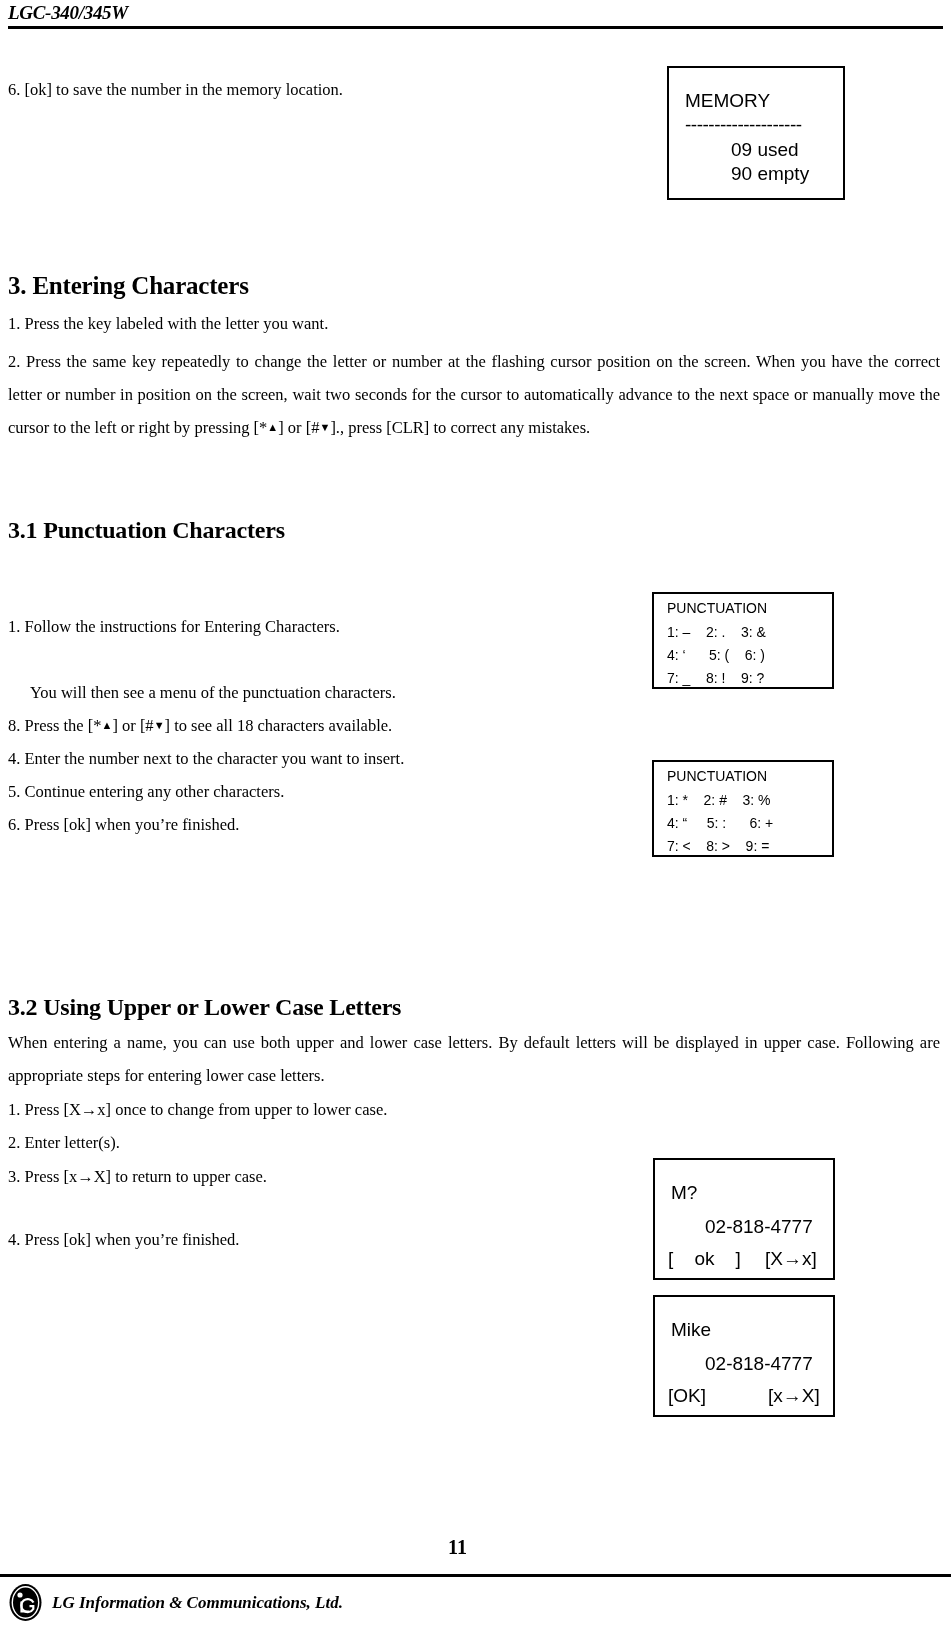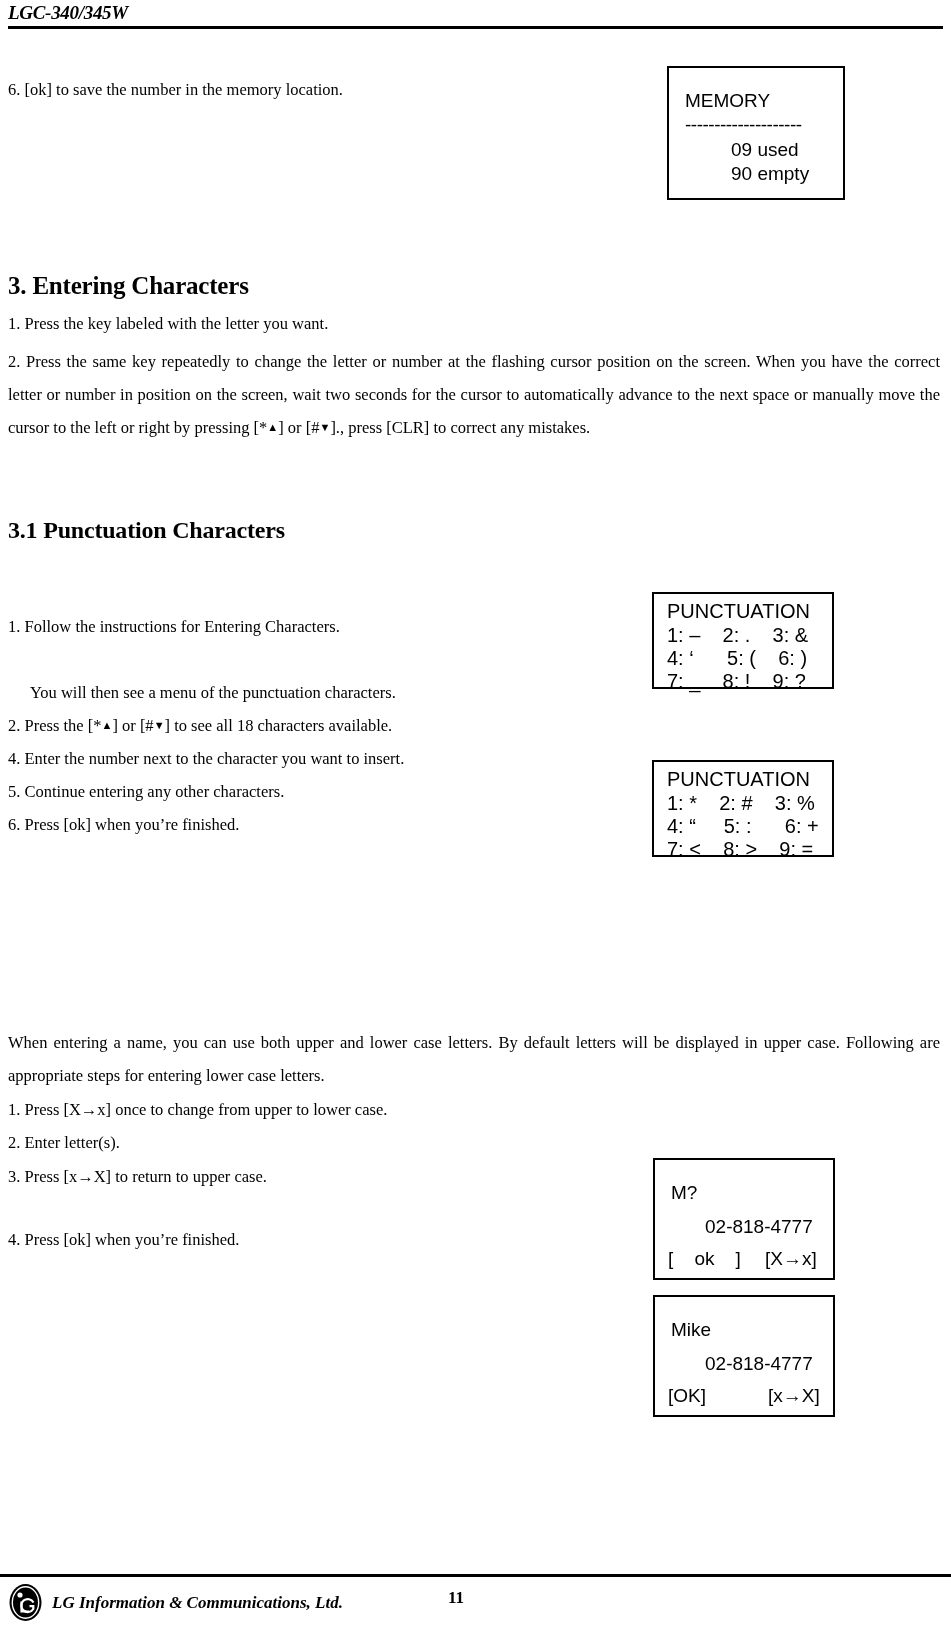--- a/index.html
+++ b/index.html
@@ -134,7 +134,7 @@
     white-space: pre;
   }
   .lcd-mem { font-size: 19px; }
-  .lcd-pun { font-size: 20px; }
+  .lcd-pun { font-size: 14px; }
   .lcd-nm  { font-size: 19px; }
 </style>
 </head>

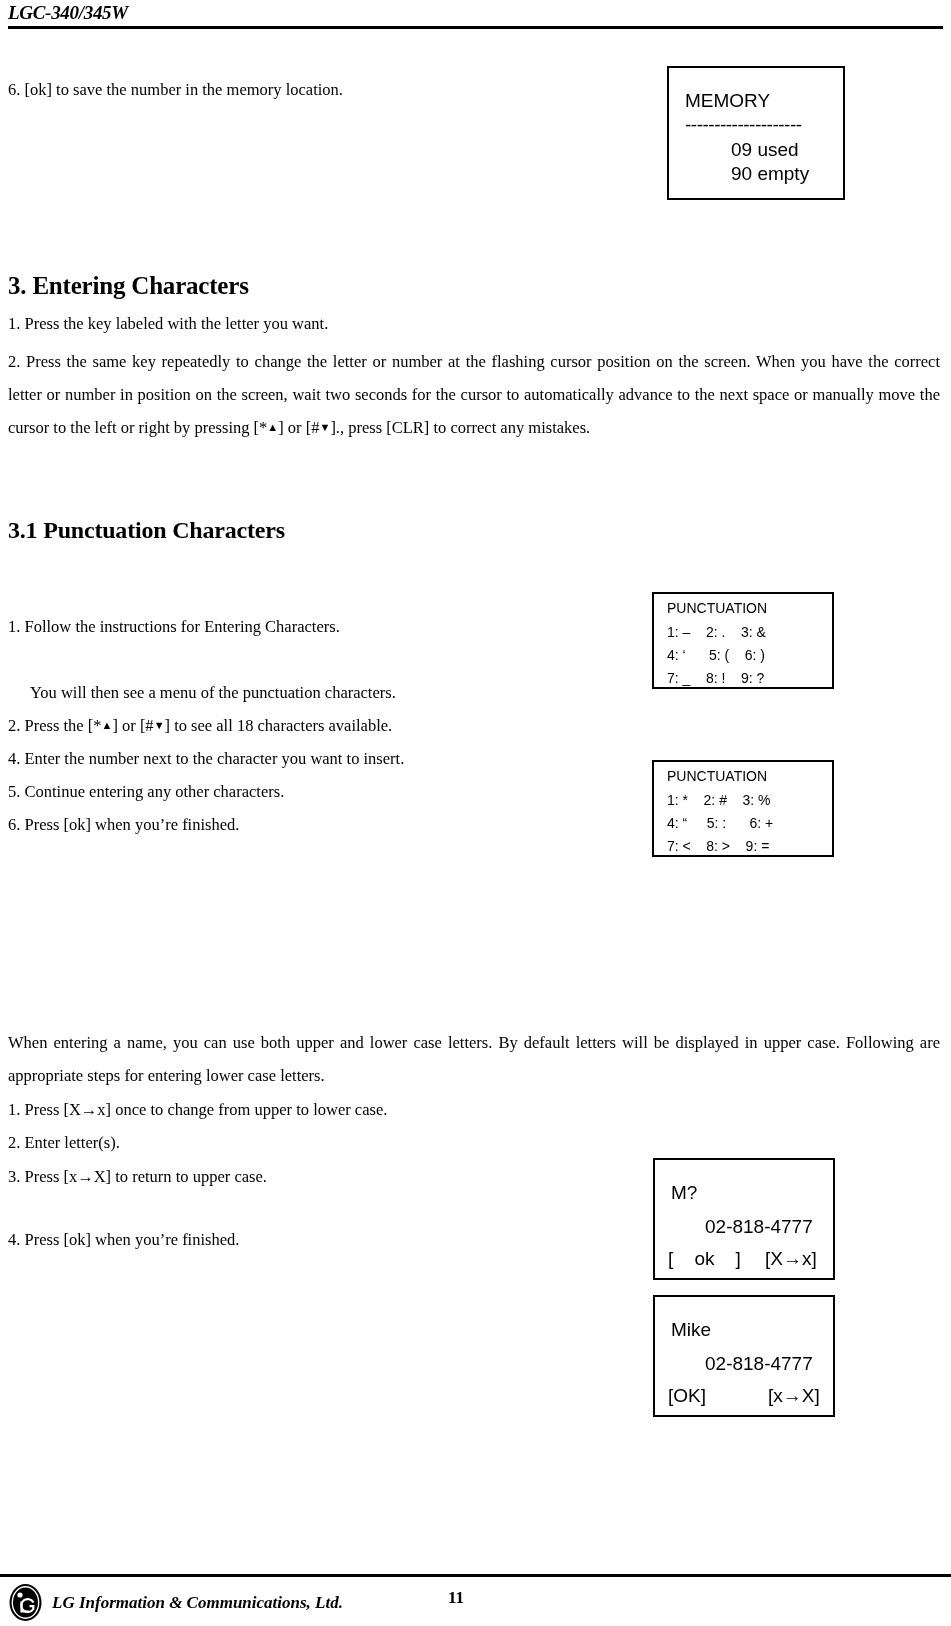--- a/index.html
+++ b/index.html
@@ -171,7 +171,7 @@
   <div class="step" style="left:30px; top:683px;">You will then see a menu of the punctuation characters.</div>
 
   <div class="step" style="left:8px; top:716px;">
-    <span>2. Press the [*</span><span class="arrow-up">▲</span><span>] or [#</span><span class="arrow-dn">▼</span><span>] to see all 18 characters available.</span>
+    <span>8. Press the [*</span><span class="arrow-up">▲</span><span>] or [#</span><span class="arrow-dn">▼</span><span>] to see all 18 characters available.</span>
   </div>
 
   <div class="step" style="left:8px; top:749px;">4. Enter the number next to the character you want to insert.</div>

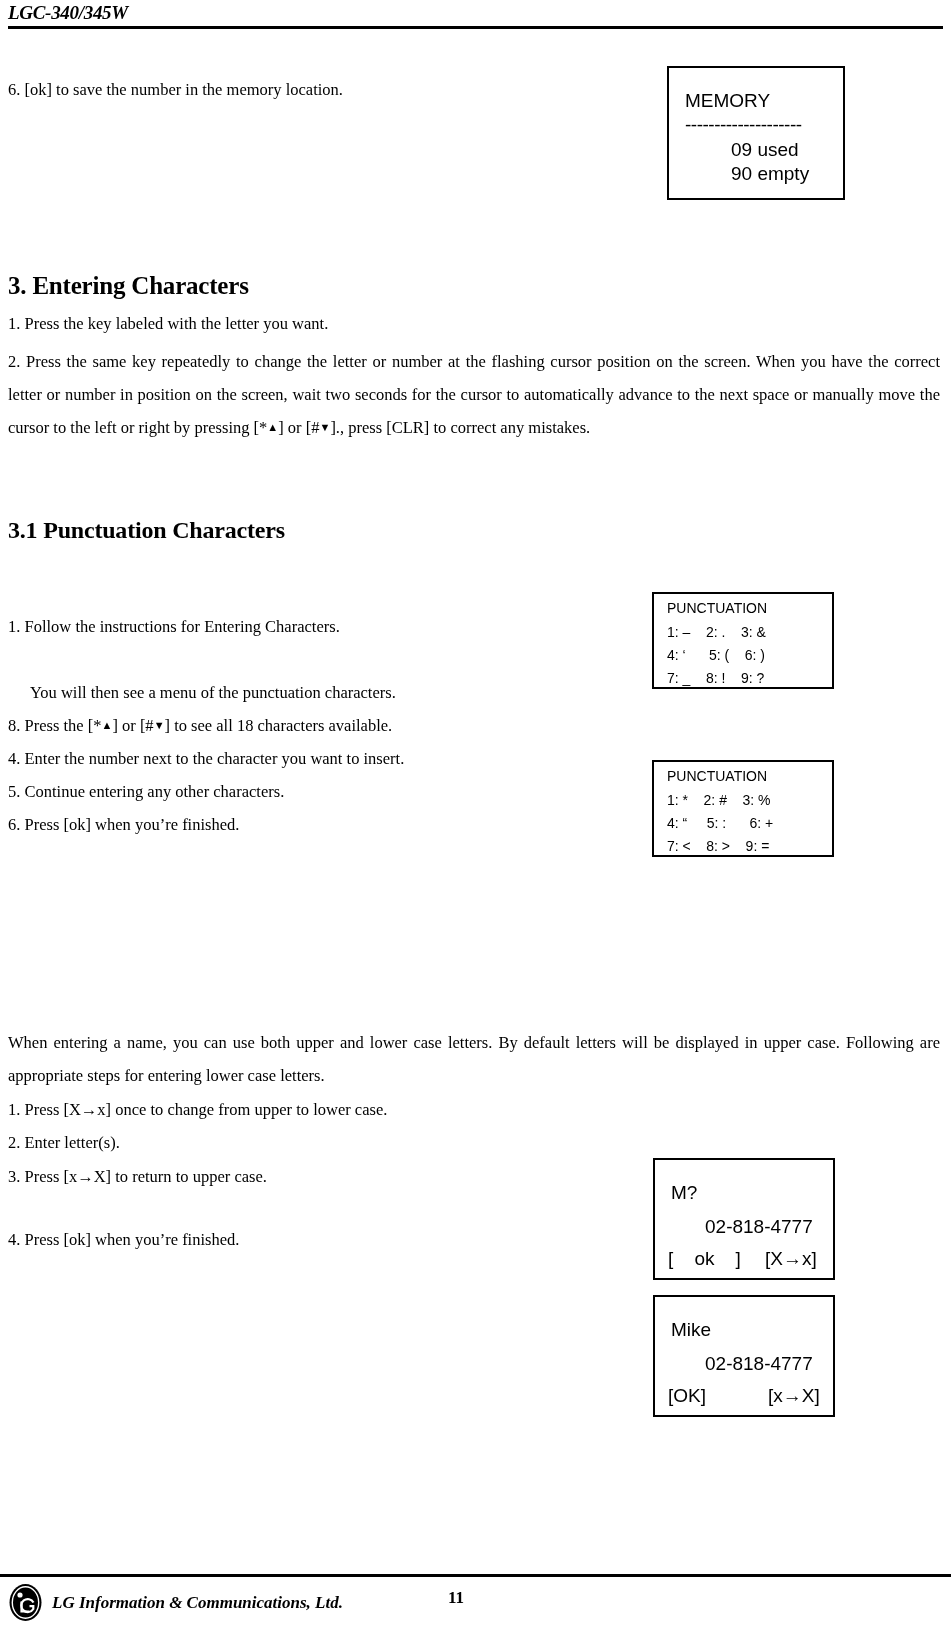--- a/index.html
+++ b/index.html
@@ -192,6 +192,7 @@
     <div class="line" style="left:13px; top:76px;">7: &lt;    8: &gt;    9: =</div>
   </div>
 
+  <div class="h3" style="left:8px; top:994px;">3.2 Using Upper or Lower Case Letters</div>
 
   <div class="para" style="left:8px; top:1026px; width:932px;">When entering a name, you can use both upper and lower case letters. By default letters will be displayed in upper case. Following are appropriate steps for entering lower case letters.</div>
 

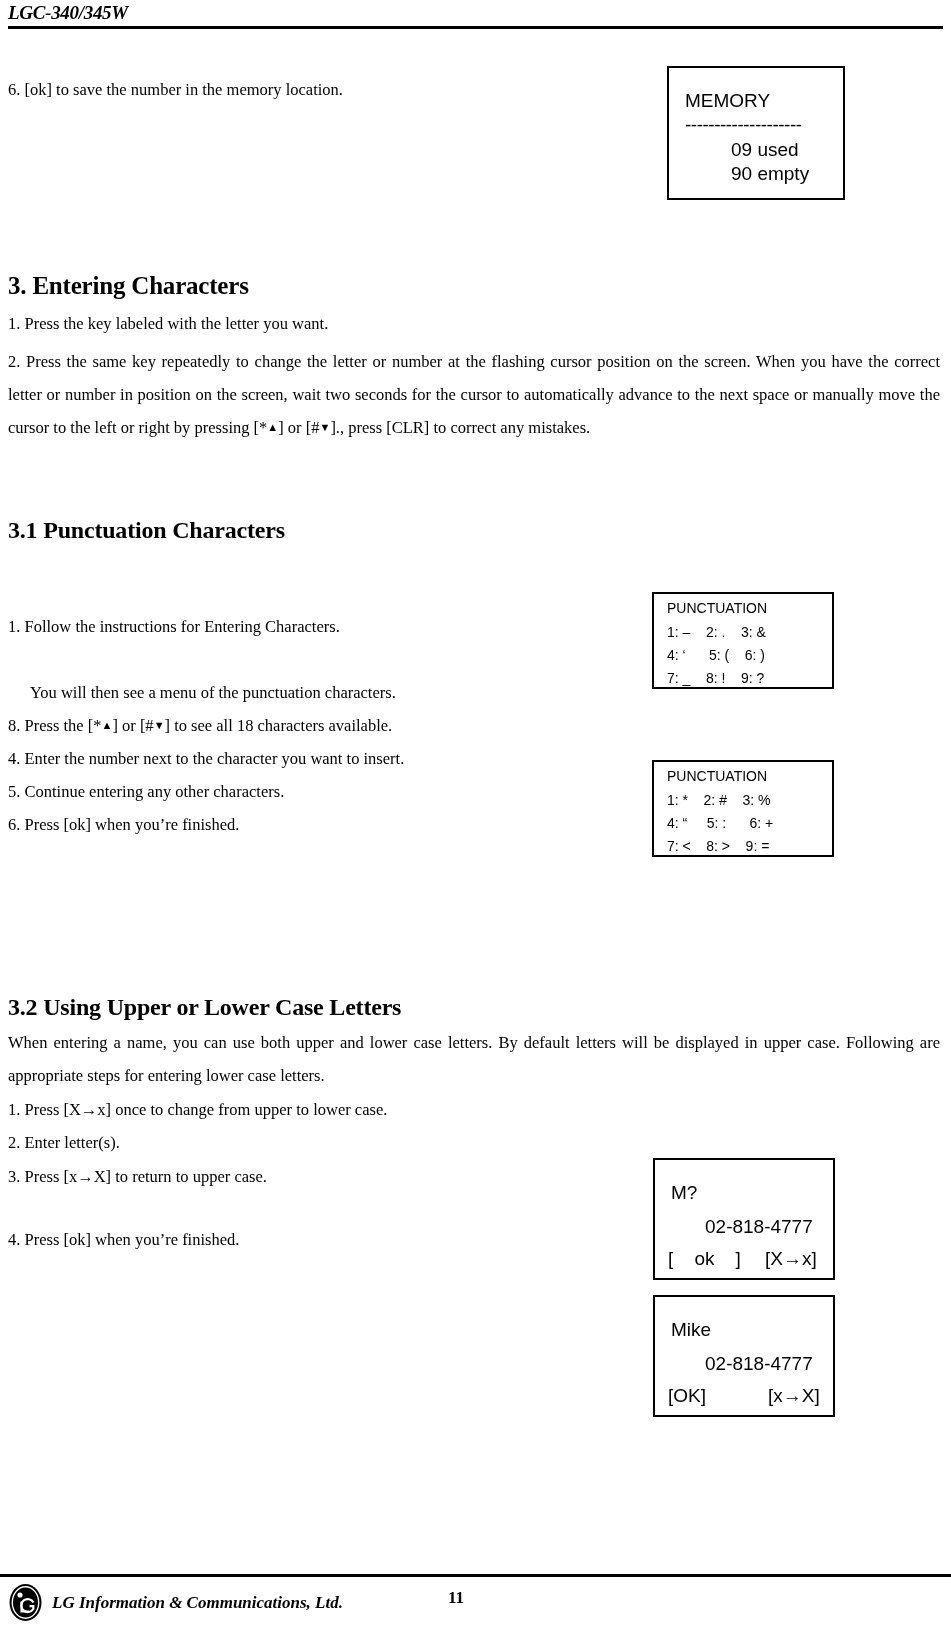--- a/index.html
+++ b/index.html
@@ -73,10 +73,10 @@
   .ftr-page {
     position: absolute;
     left: 448px;
-    top: 1588px;
-    font-family: "Liberation Serif", serif;
-    font-weight: bold;
-    font-size: 17px;
+    top: 1536px;
+    font-family: "Liberation Serif", serif;
+    font-weight: bold;
+    font-size: 20px;
   }
   .h2 {
     position: absolute;

